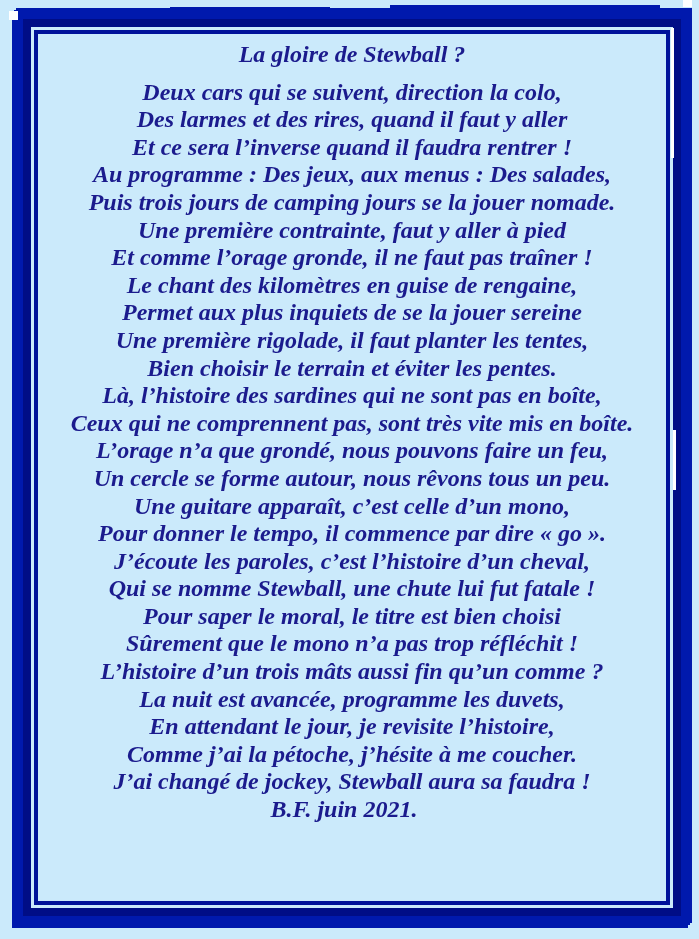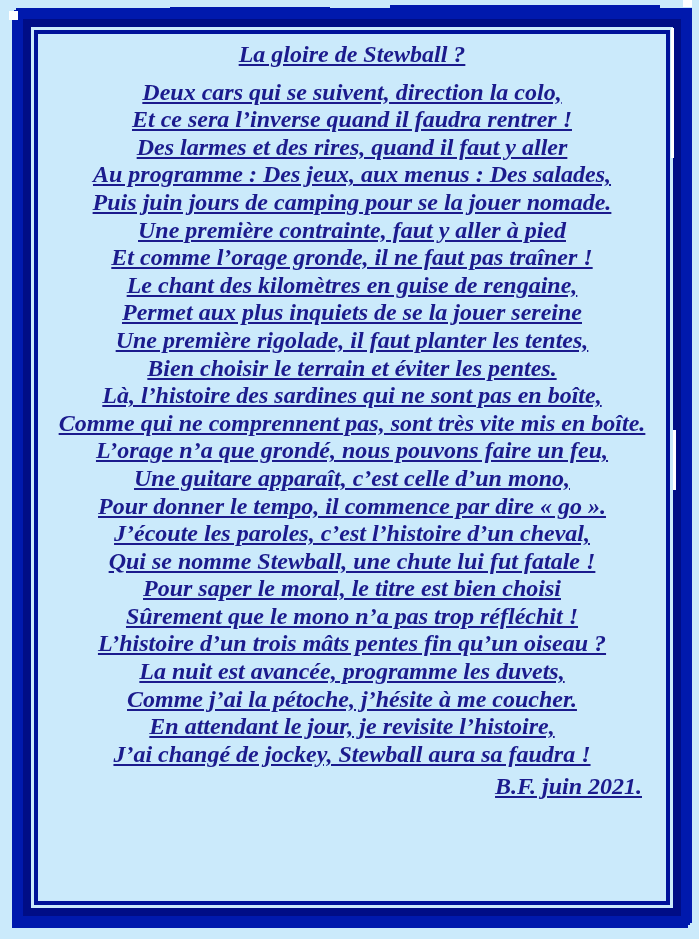--- a/index.html
+++ b/index.html
@@ -45,7 +45,6 @@
     text-align: center;
     font: italic bold 24px/27.6px "Liberation Serif", "DejaVu Serif", serif;
     color: var(--text);
-    text-decoration: underline;
   }
   .title { margin-bottom: 10px; }
   .signature {

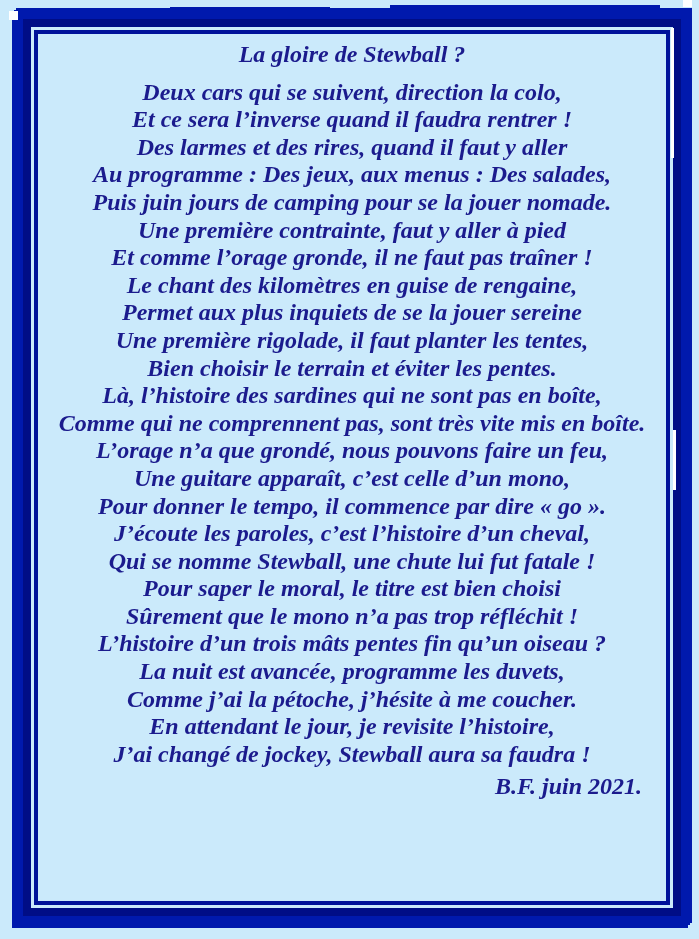--- a/index.html
+++ b/index.html
@@ -75,8 +75,8 @@
             <div class="title">La gloire de Stewball ?</div>
             <div class="lines">
               <div class="line">Deux cars qui se suivent, direction la colo,</div>
+              <div class="line">Des larmes et des rires, quand il faut y aller</div>
               <div class="line">Et ce sera l’inverse quand il faudra rentrer !</div>
-              <div class="line">Des larmes et des rires, quand il faut y aller</div>
               <div class="line">Au programme : Des jeux, aux menus : Des salades,</div>
               <div class="line">Puis juin jours de camping pour se la jouer nomade.</div>
               <div class="line">Une première contrainte, faut y aller à pied</div>

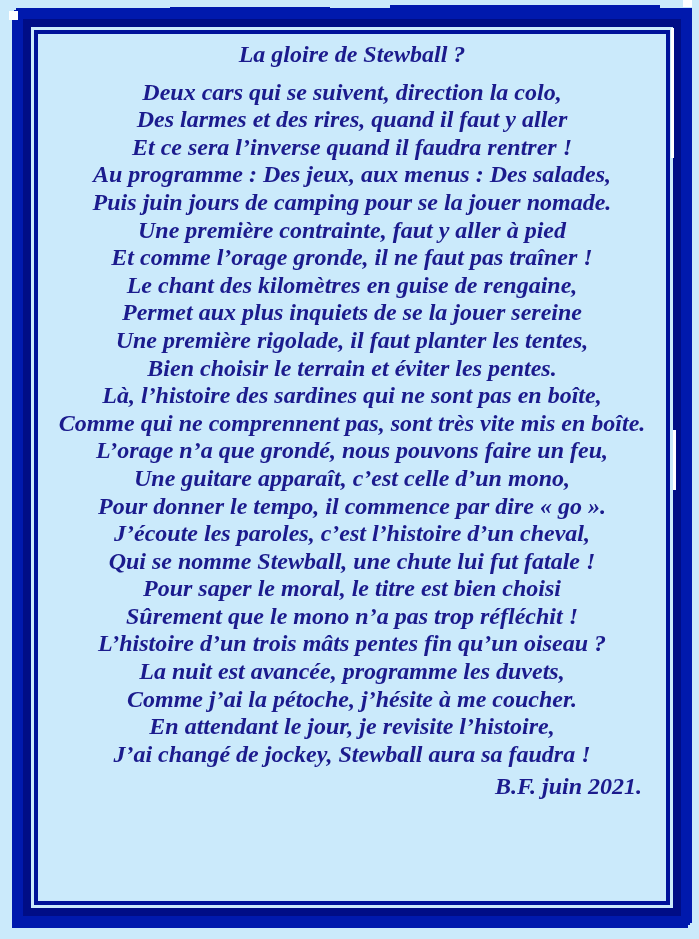--- a/index.html
+++ b/index.html
@@ -78,7 +78,7 @@
               <div class="line">Des larmes et des rires, quand il faut y aller</div>
               <div class="line">Et ce sera l’inverse quand il faudra rentrer !</div>
               <div class="line">Au programme : Des jeux, aux menus : Des salades,</div>
-              <div class="line">Puis juin jours de camping pour se la jouer nomade.</div>
+              <div class="line">Puis trois jours de camping jours se la jouer nomade.</div>
               <div class="line">Une première contrainte, faut y aller à pied</div>
               <div class="line">Et comme l’orage gronde, il ne faut pas traîner !</div>
               <div class="line">Le chant des kilomètres en guise de rengaine,</div>

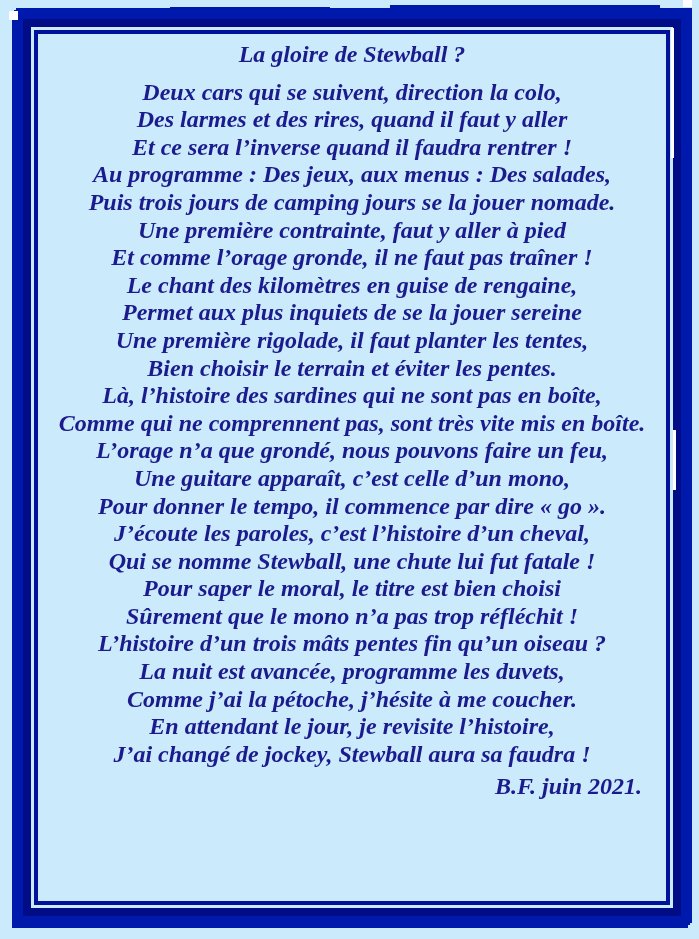--- a/index.html
+++ b/index.html
@@ -86,7 +86,7 @@
               <div class="line">Une première rigolade, il faut planter les tentes,</div>
               <div class="line">Bien choisir le terrain et éviter les pentes.</div>
               <div class="line">Là, l’histoire des sardines qui ne sont pas en boîte,</div>
-              <div class="line">Comme qui ne comprennent pas, sont très vite mis en boîte.</div>
+              <div class="line">Ceux qui ne comprennent pas, sont très vite mis en boîte.</div>
               <div class="line">L’orage n’a que grondé, nous pouvons faire un feu,</div>
               <div class="line">Une guitare apparaît, c’est celle d’un mono,</div>
               <div class="line">Pour donner le tempo, il commence par dire « go ».</div>

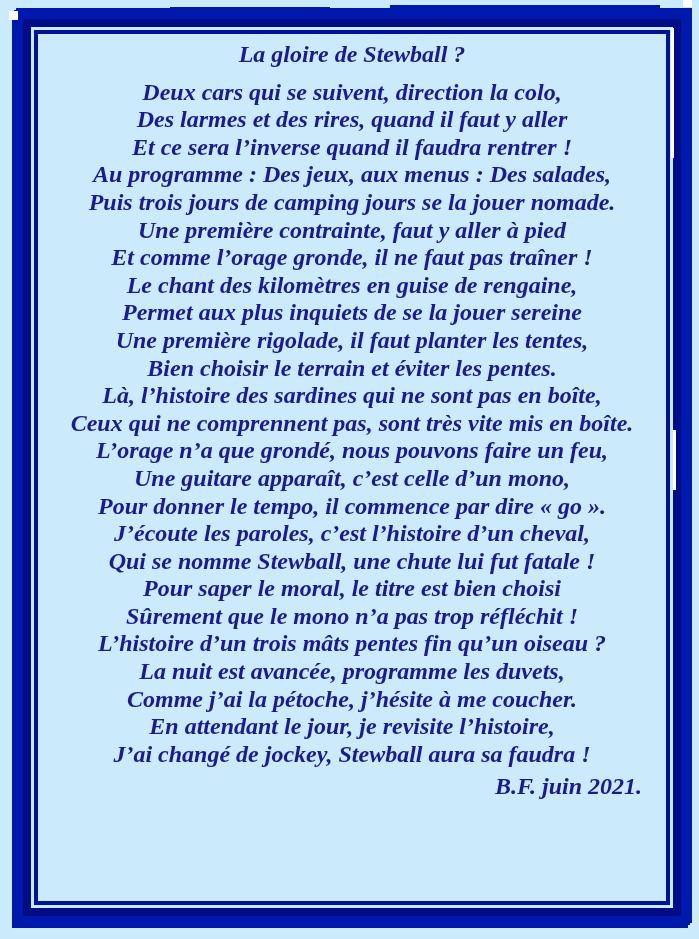--- a/index.html
+++ b/index.html
@@ -88,6 +88,7 @@
               <div class="line">Là, l’histoire des sardines qui ne sont pas en boîte,</div>
               <div class="line">Ceux qui ne comprennent pas, sont très vite mis en boîte.</div>
               <div class="line">L’orage n’a que grondé, nous pouvons faire un feu,</div>
+              <div class="line">Un cercle se forme autour, nous rêvons tous un peu.</div>
               <div class="line">Une guitare apparaît, c’est celle d’un mono,</div>
               <div class="line">Pour donner le tempo, il commence par dire « go ».</div>
               <div class="line">J’écoute les paroles, c’est l’histoire d’un cheval,</div>

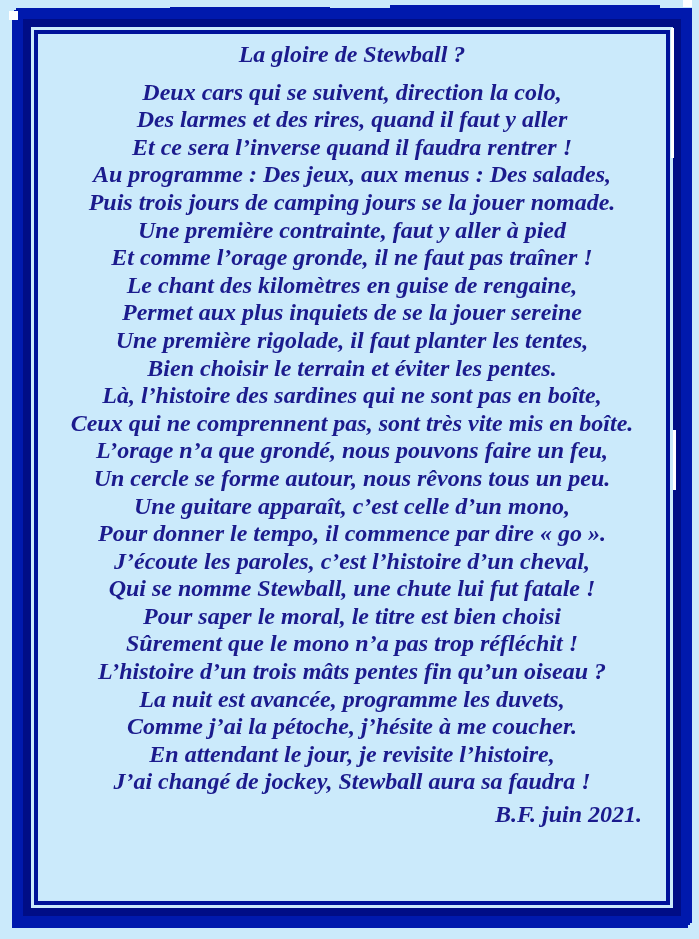--- a/index.html
+++ b/index.html
@@ -95,7 +95,7 @@
               <div class="line">Qui se nomme Stewball, une chute lui fut fatale !</div>
               <div class="line">Pour saper le moral, le titre est bien choisi</div>
               <div class="line">Sûrement que le mono n’a pas trop réfléchit !</div>
-              <div class="line">L’histoire d’un trois mâts pentes fin qu’un oiseau ?</div>
+              <div class="line">L’histoire d’un trois mâts aussi fin qu’un comme ?</div>
               <div class="line">La nuit est avancée, programme les duvets,</div>
               <div class="line">Comme j’ai la pétoche, j’hésite à me coucher.</div>
               <div class="line">En attendant le jour, je revisite l’histoire,</div>

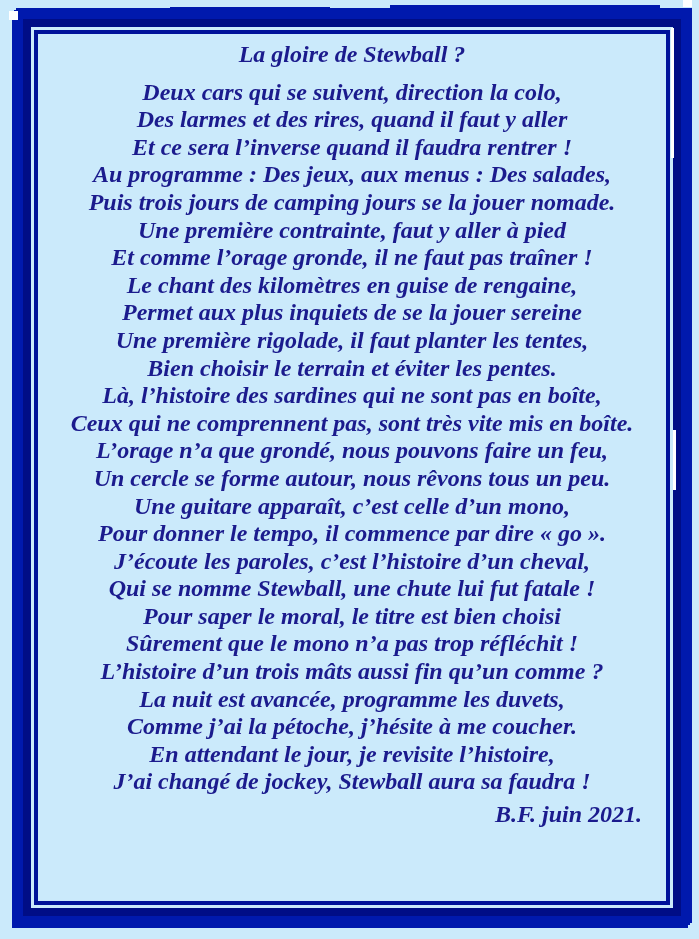--- a/index.html
+++ b/index.html
@@ -97,8 +97,8 @@
               <div class="line">Sûrement que le mono n’a pas trop réfléchit !</div>
               <div class="line">L’histoire d’un trois mâts aussi fin qu’un comme ?</div>
               <div class="line">La nuit est avancée, programme les duvets,</div>
+              <div class="line">En attendant le jour, je revisite l’histoire,</div>
               <div class="line">Comme j’ai la pétoche, j’hésite à me coucher.</div>
-              <div class="line">En attendant le jour, je revisite l’histoire,</div>
               <div class="line">J’ai changé de jockey, Stewball aura sa faudra !</div>
             </div>
             <div class="signature">B.F. juin 2021.</div>

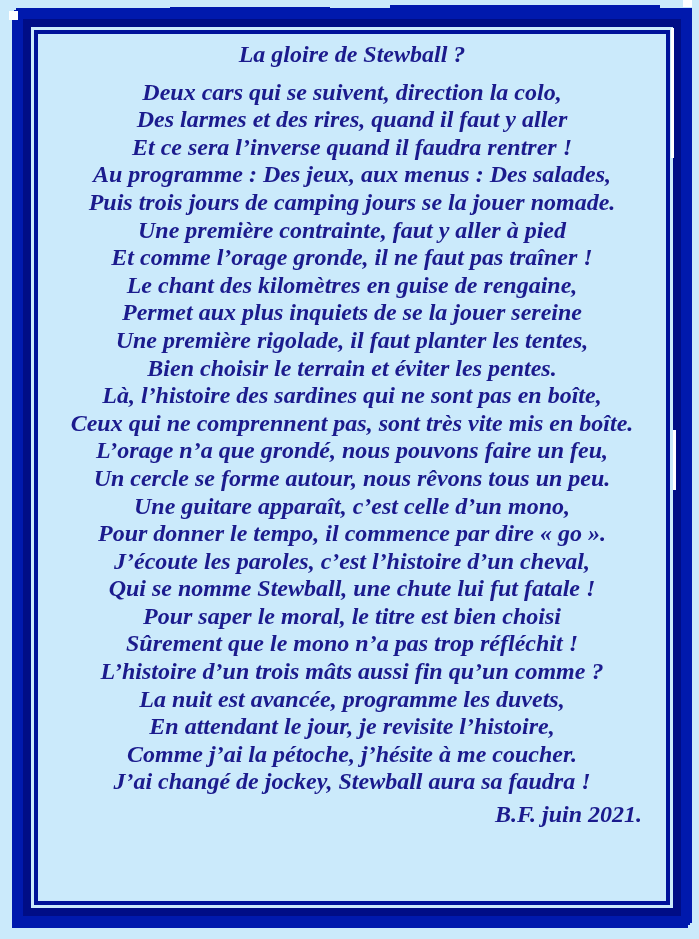--- a/index.html
+++ b/index.html
@@ -48,8 +48,7 @@
   }
   .title { margin-bottom: 10px; }
   .signature {
-    margin-top: 5px;
-    text-align: right;
+    text-align: center;
     padding-right: 16px;
   }
   .notch { position: absolute; background: #ffffff; }

